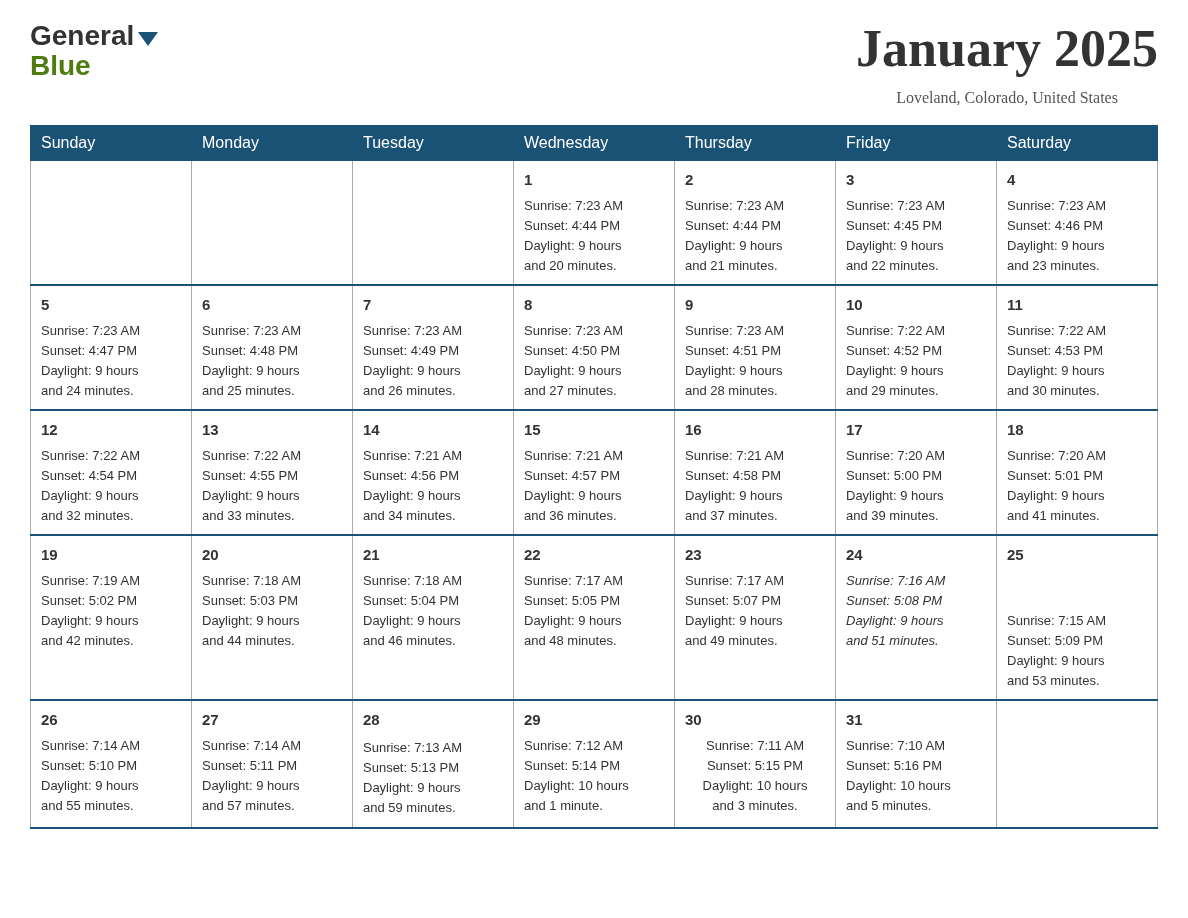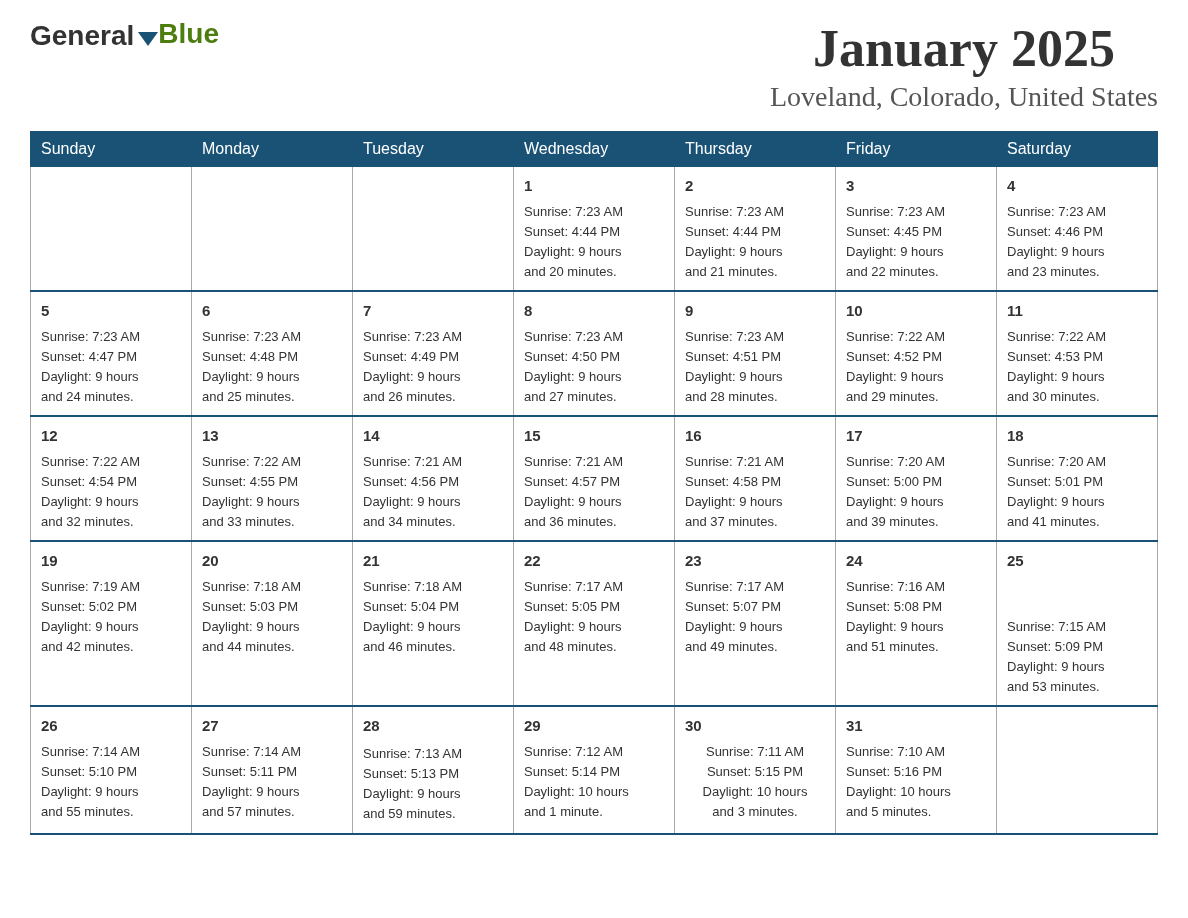--- a/index.html
+++ b/index.html
@@ -19,6 +19,7 @@
     }
     .logo {
       display: flex;
+      flex-direction: column;
       align-items: flex-start;
     }
     .logo-text {

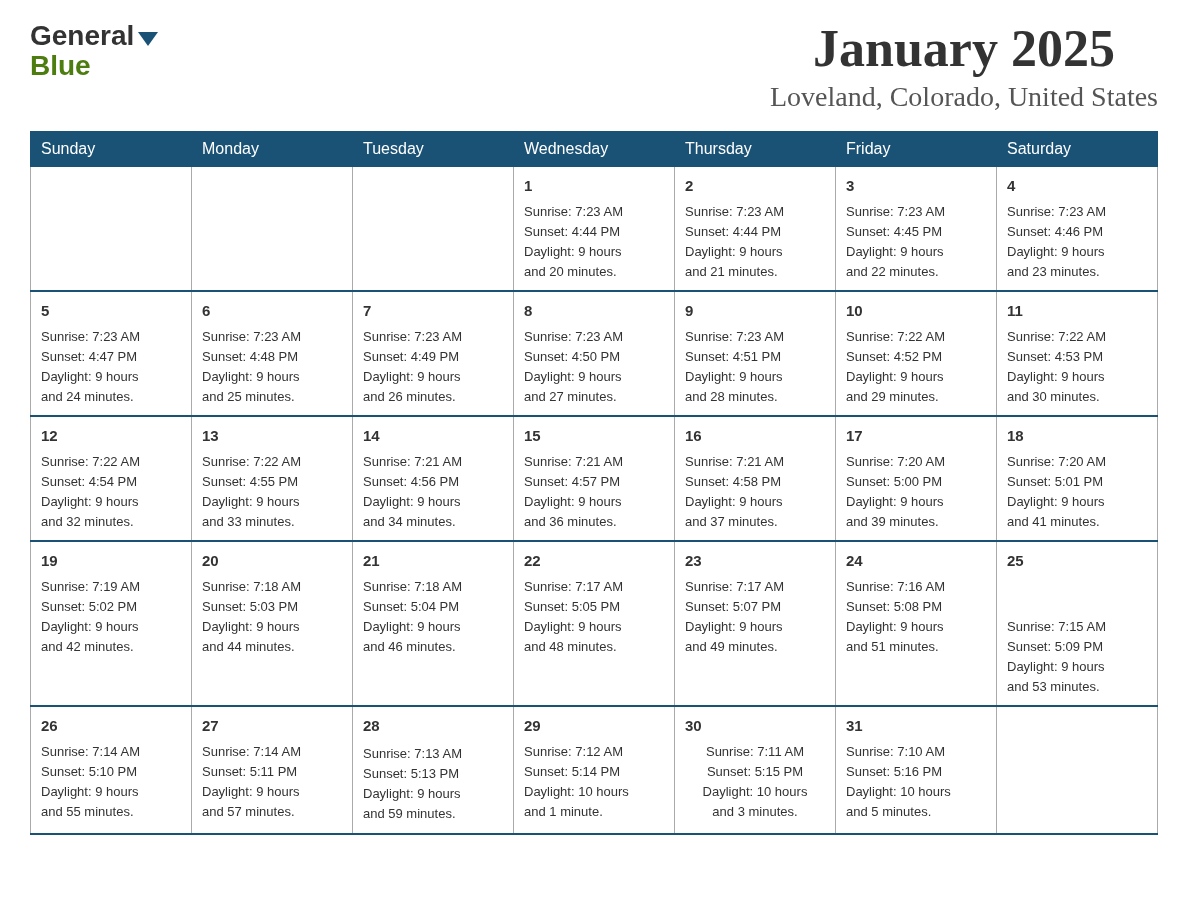--- a/index.html
+++ b/index.html
@@ -59,9 +59,9 @@
       line-height: 1.1;
     }
     .calendar-subtitle {
-      font-size: 28px;
+      font-size: 16px;
       color: #555;
-      margin-top: 4px;
+      margin-top: 12px;
     }
     table {
       width: 100%;

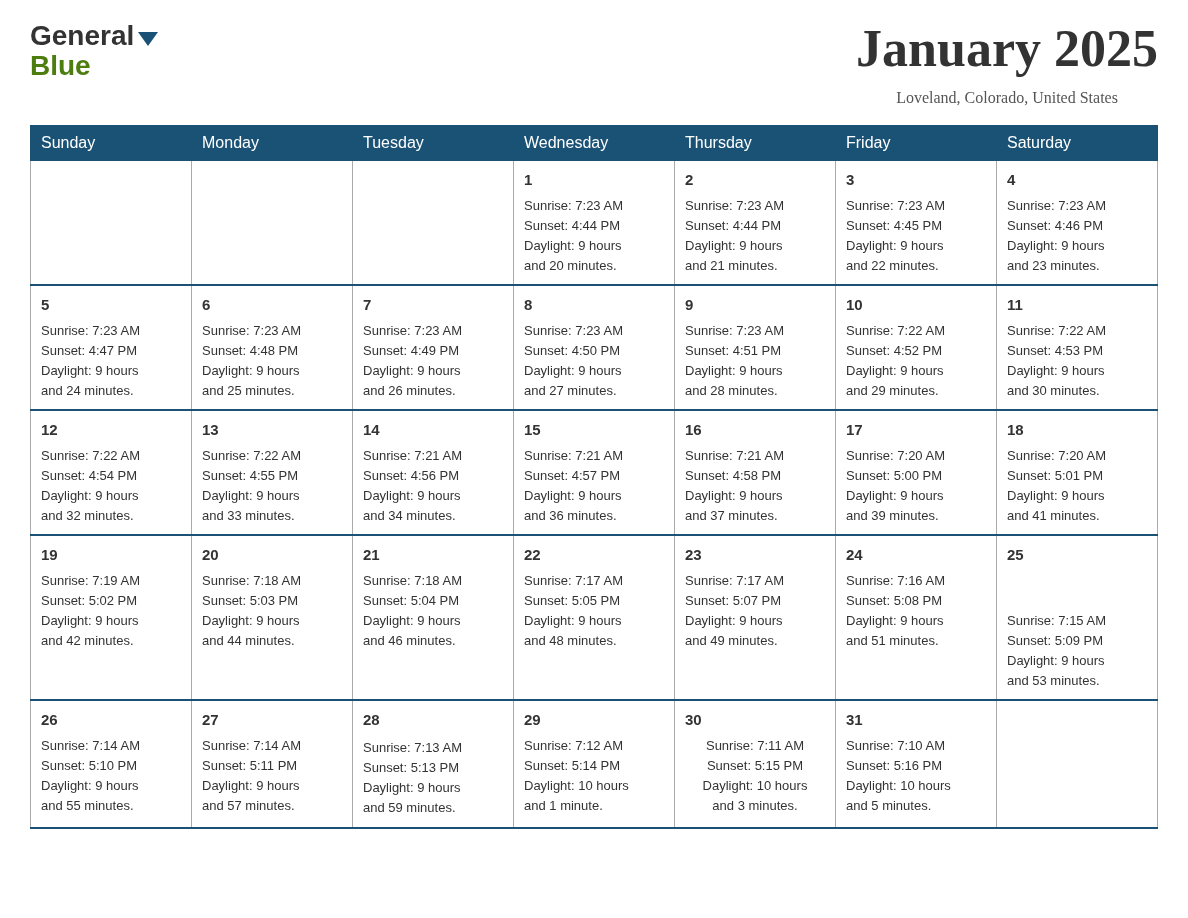--- a/index.html
+++ b/index.html
@@ -309,7 +309,7 @@
         </td>
         <td>
           <span class="day-number">24</span>
-          <div class="day-info" style="white-space: pre-line;">Sunrise: 7:16 AM
+          <div class="day-info" style="white-space: pre-line; font-style: italic;">Sunrise: 7:16 AM
 Sunset: 5:08 PM
 Daylight: 9 hours
 and 51 minutes.</div>

